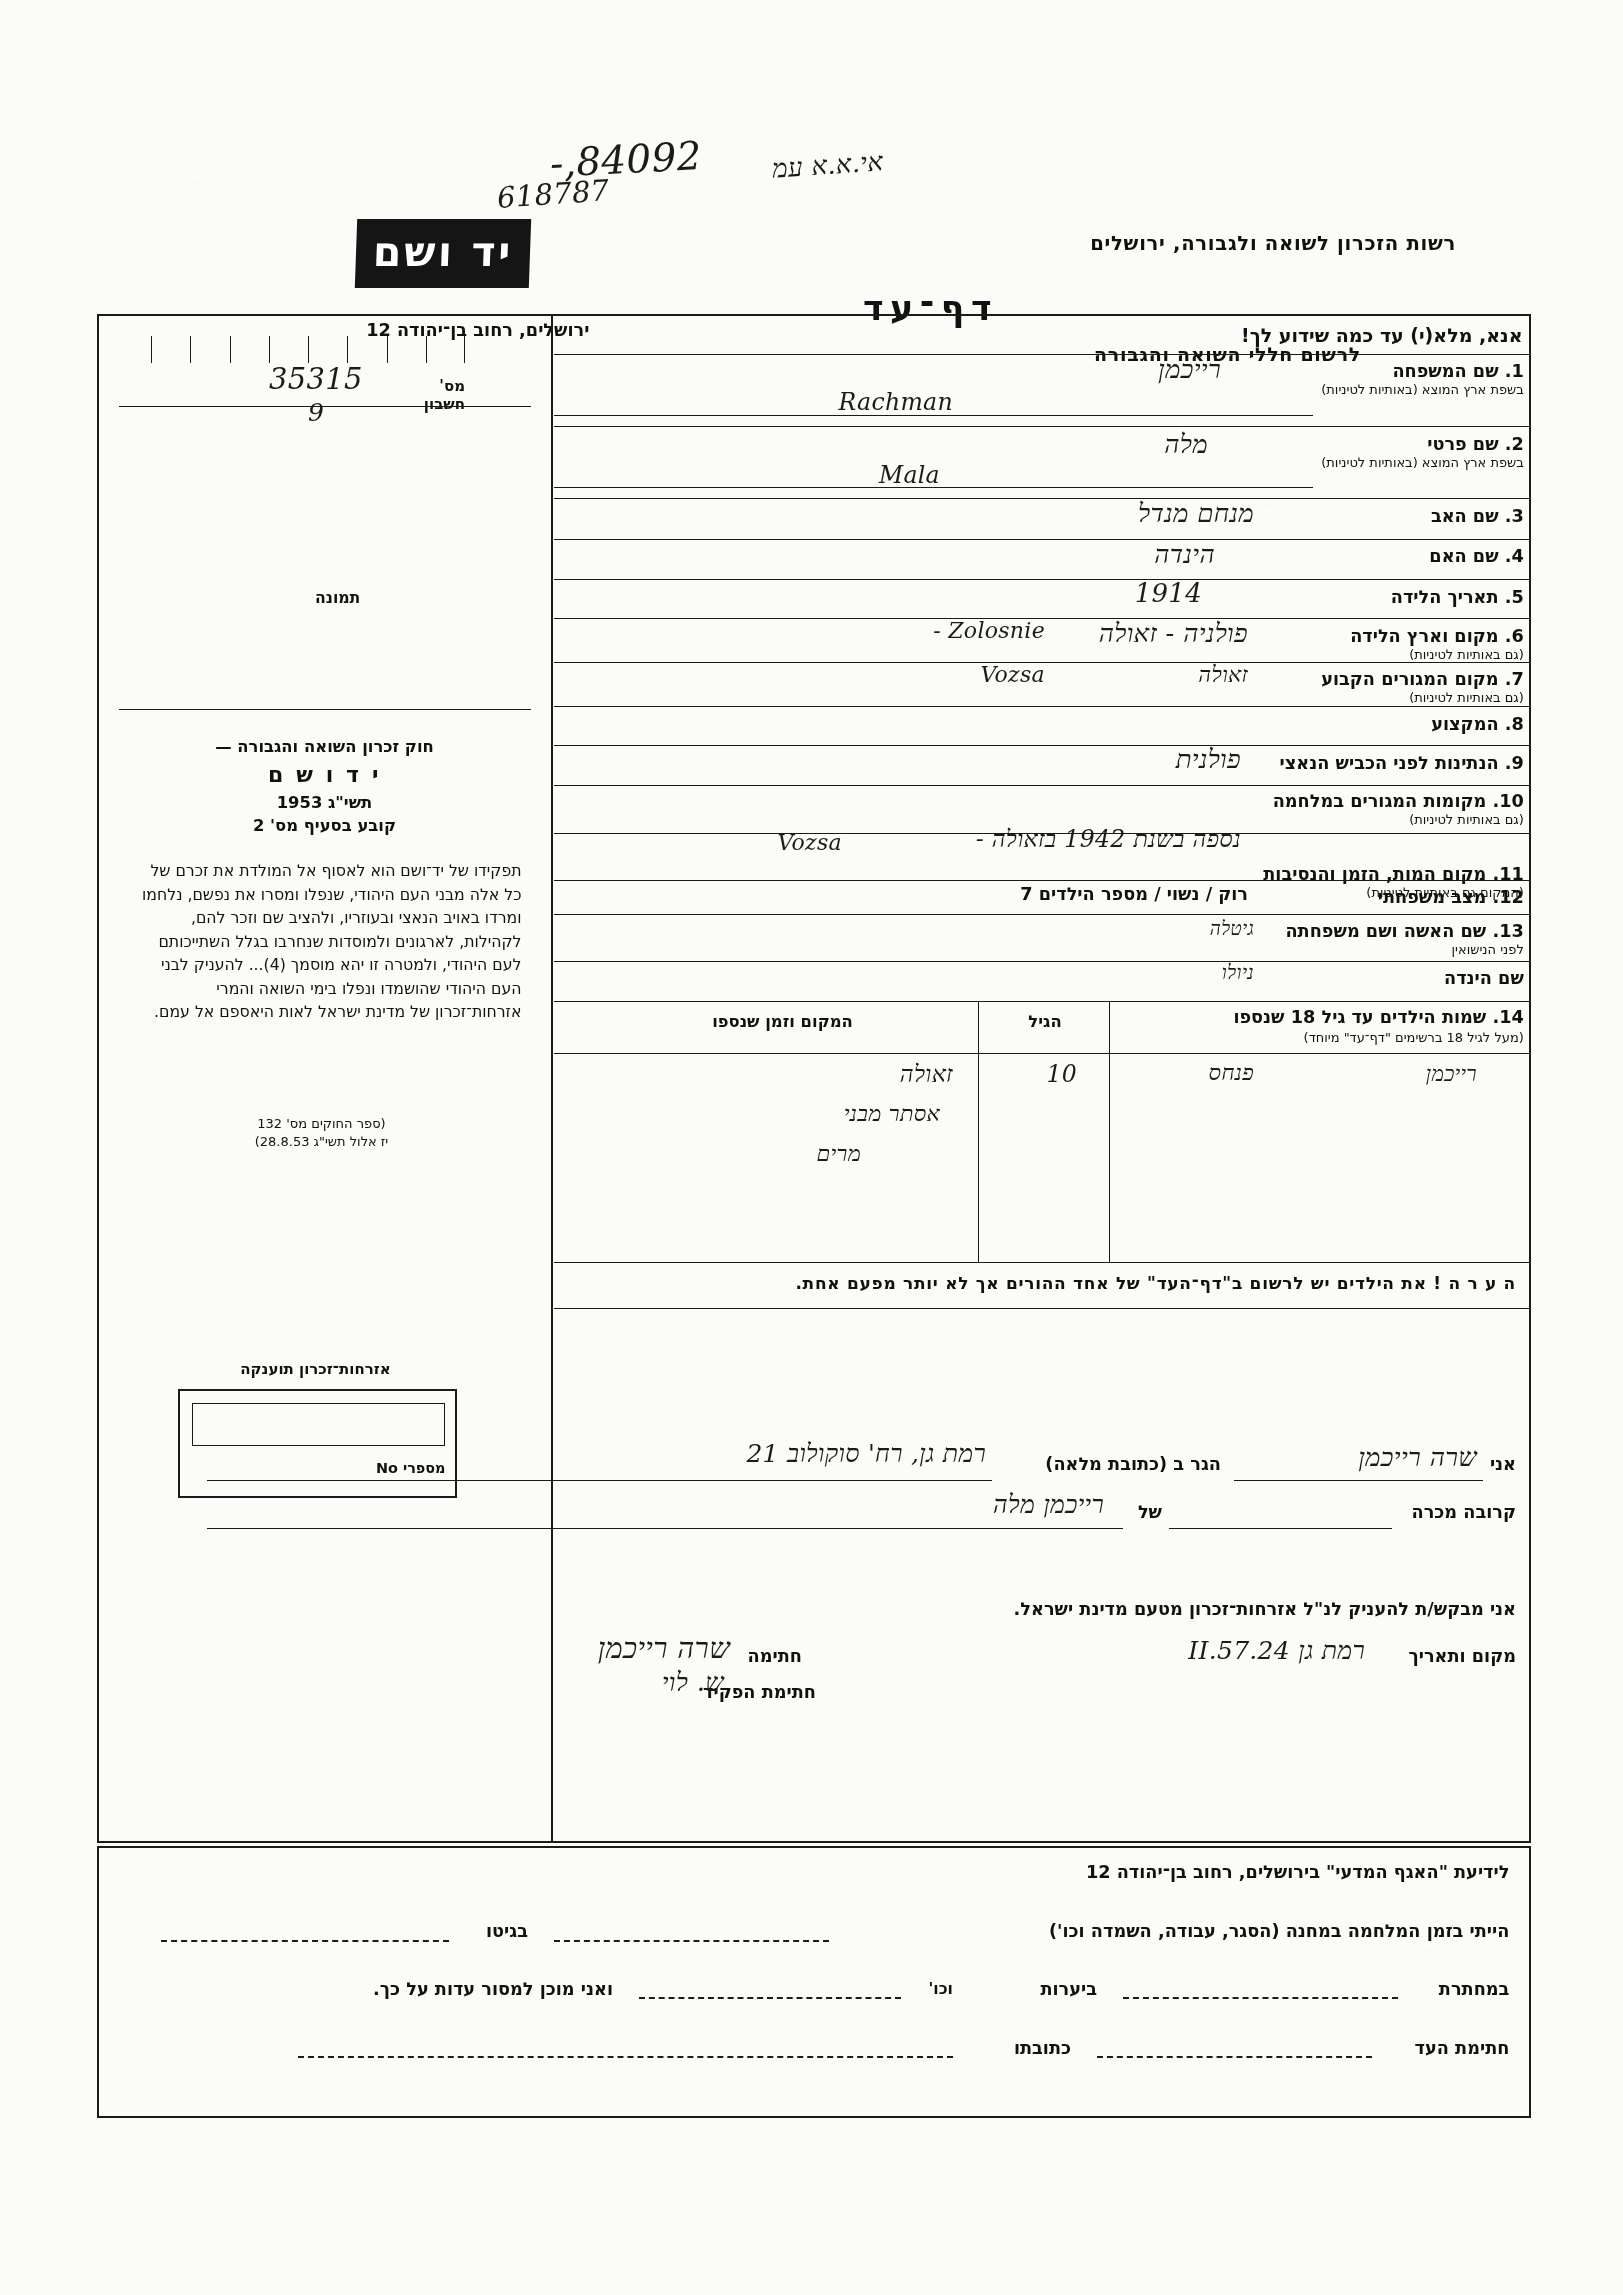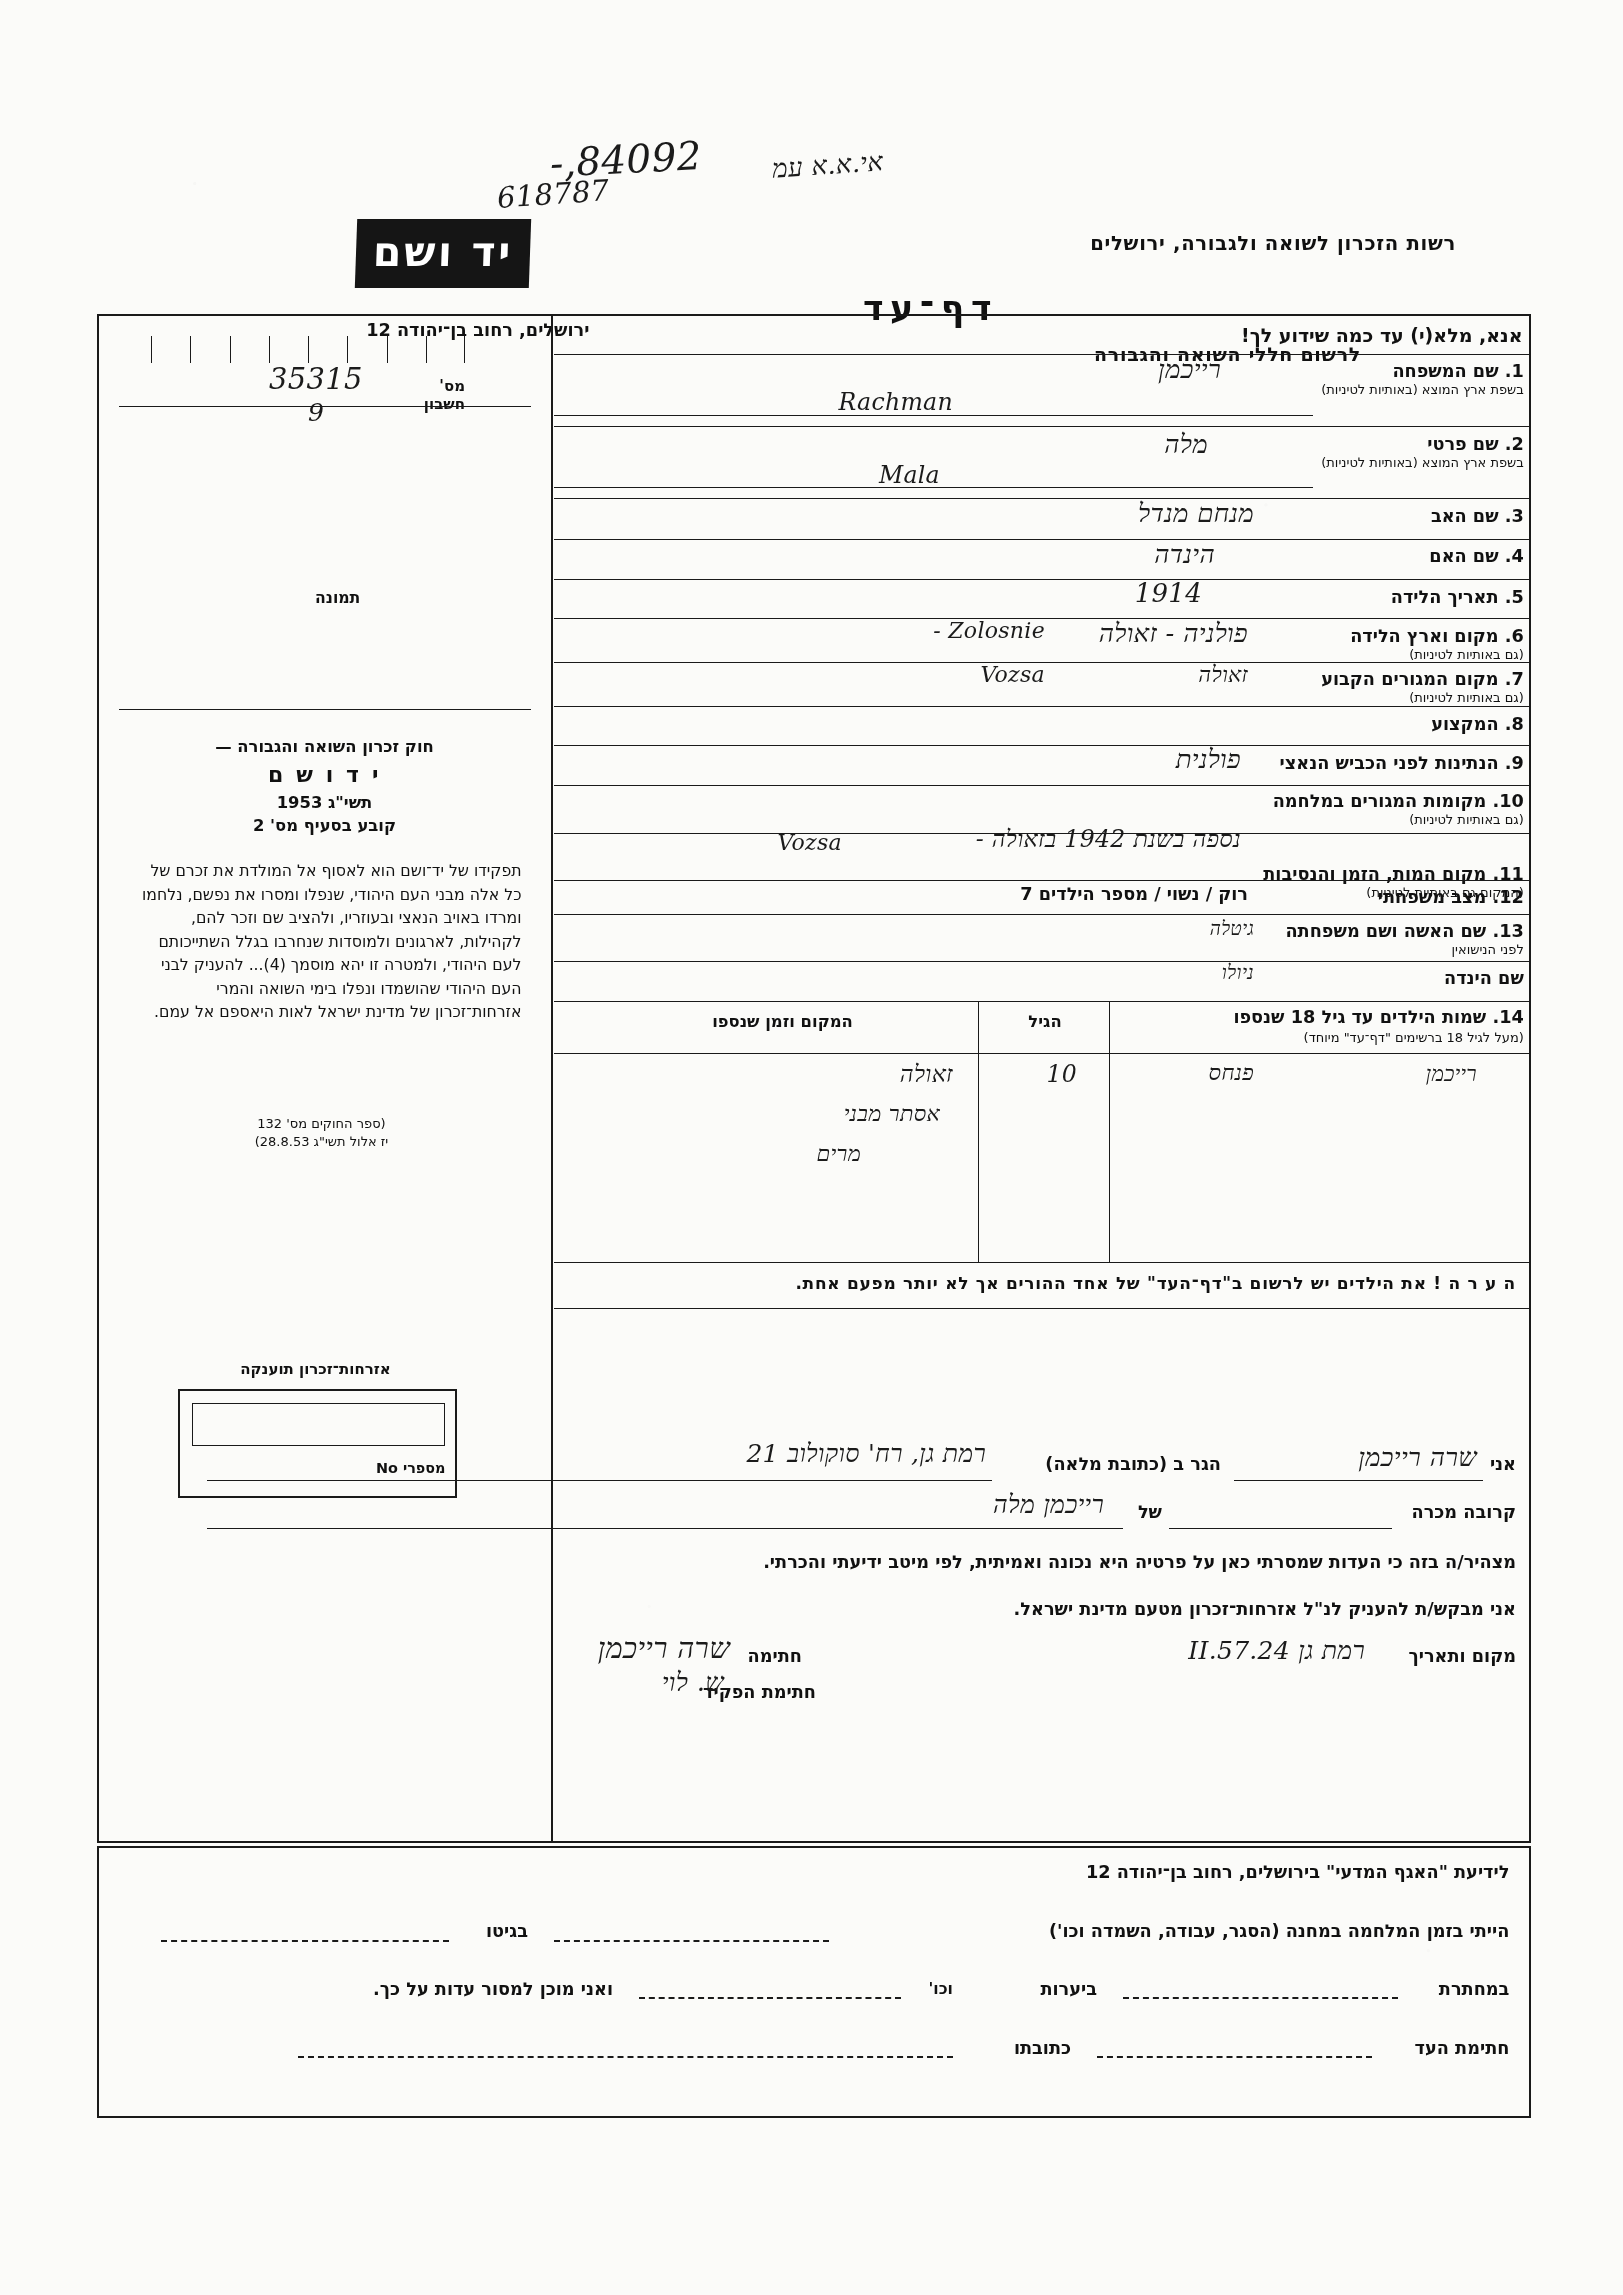--- a/index.html
+++ b/index.html
@@ -344,7 +344,6 @@
     <div class="dotline" style="right:137px;top:86px;width:223px;"></div>
     <div class="dotline" style="right:406px;top:86px;width:916px;"></div>
 
-    <div class="decl-text heb" style="right:13px;top:110px;">מצהיר/ה בזה כי העדות שמסרתי כאן על פרטיה היא נכונה ואמיתית, לפי מיטב ידיעתי והכרתי.</div>
     <div class="decl-text heb" style="right:13px;top:157px;">אני מבקש/ת להעניק לנ"ל אזרחות־זכרון מטעם מדינת ישראל.</div>
 
     <div class="decl-text heb" style="right:13px;top:204px;">מקום ותאריך</div>

